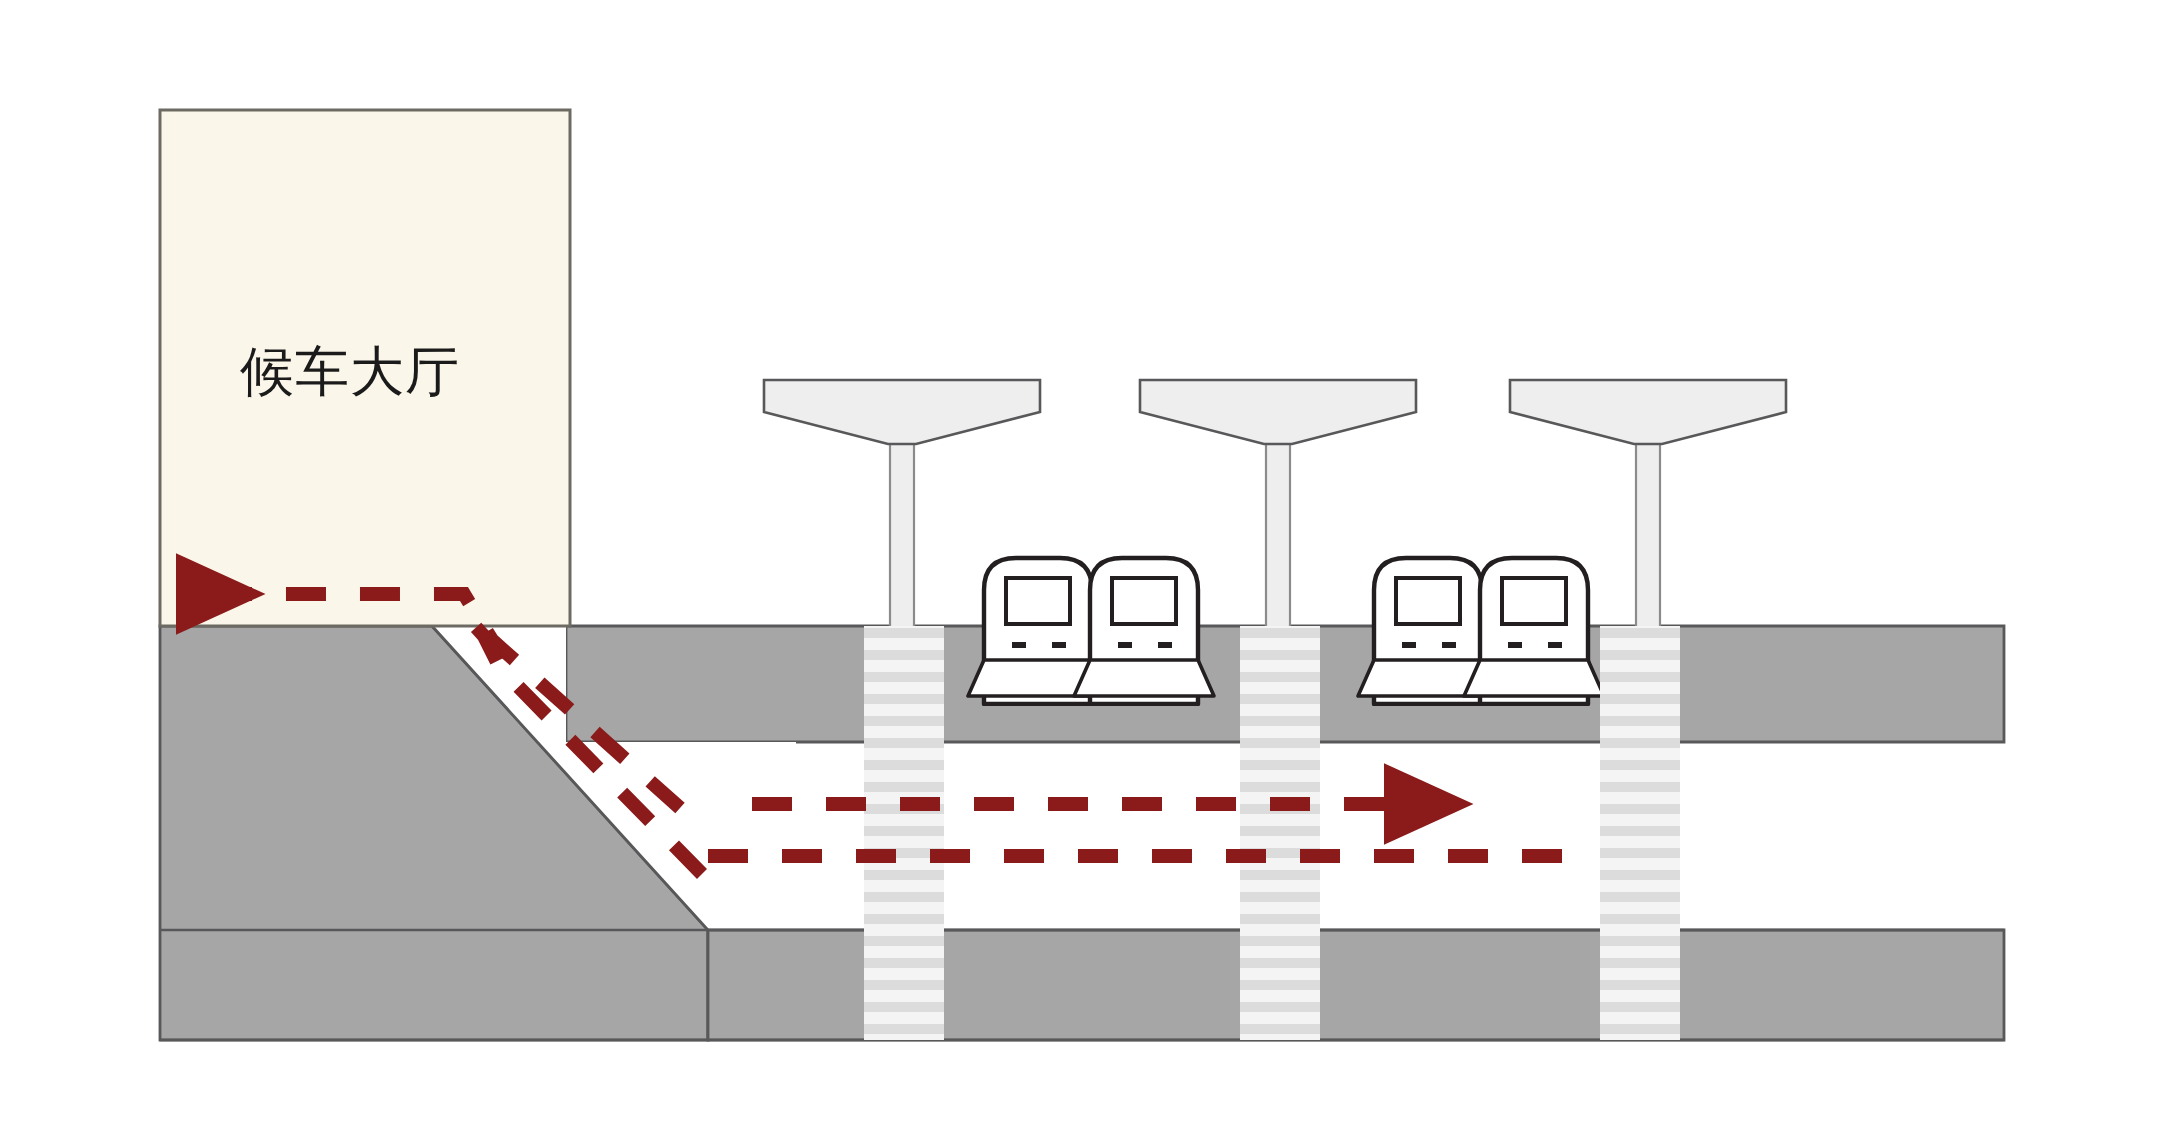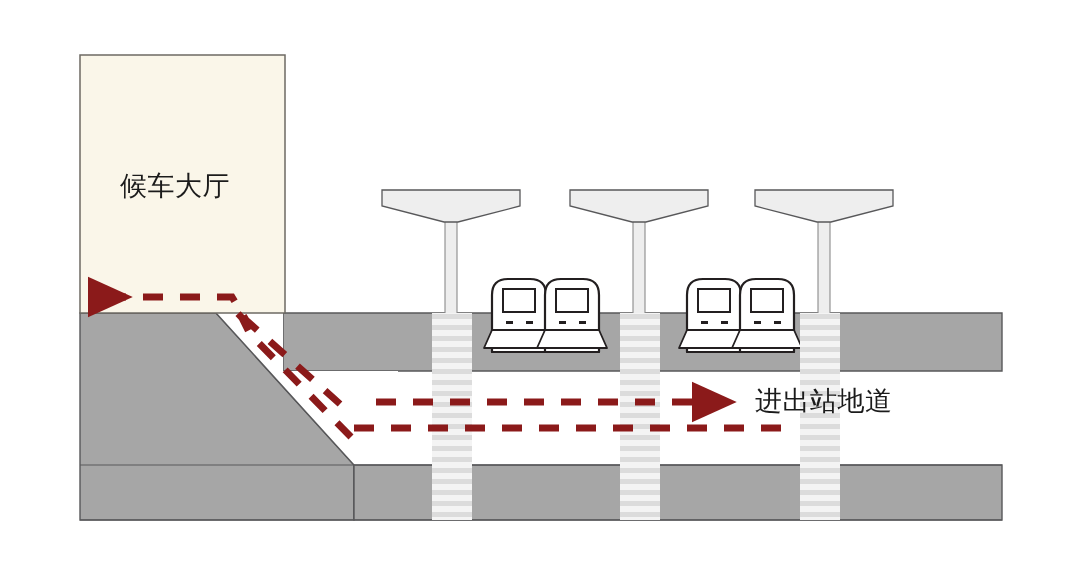--- a/index.html
+++ b/index.html
@@ -160,7 +160,6 @@
 
   <div class="label-text" id="hall-label">候车大厅</div>
 
-  <div class="label-text" id="tunnel-label">进出站地道</div>
 
 </div>
 

